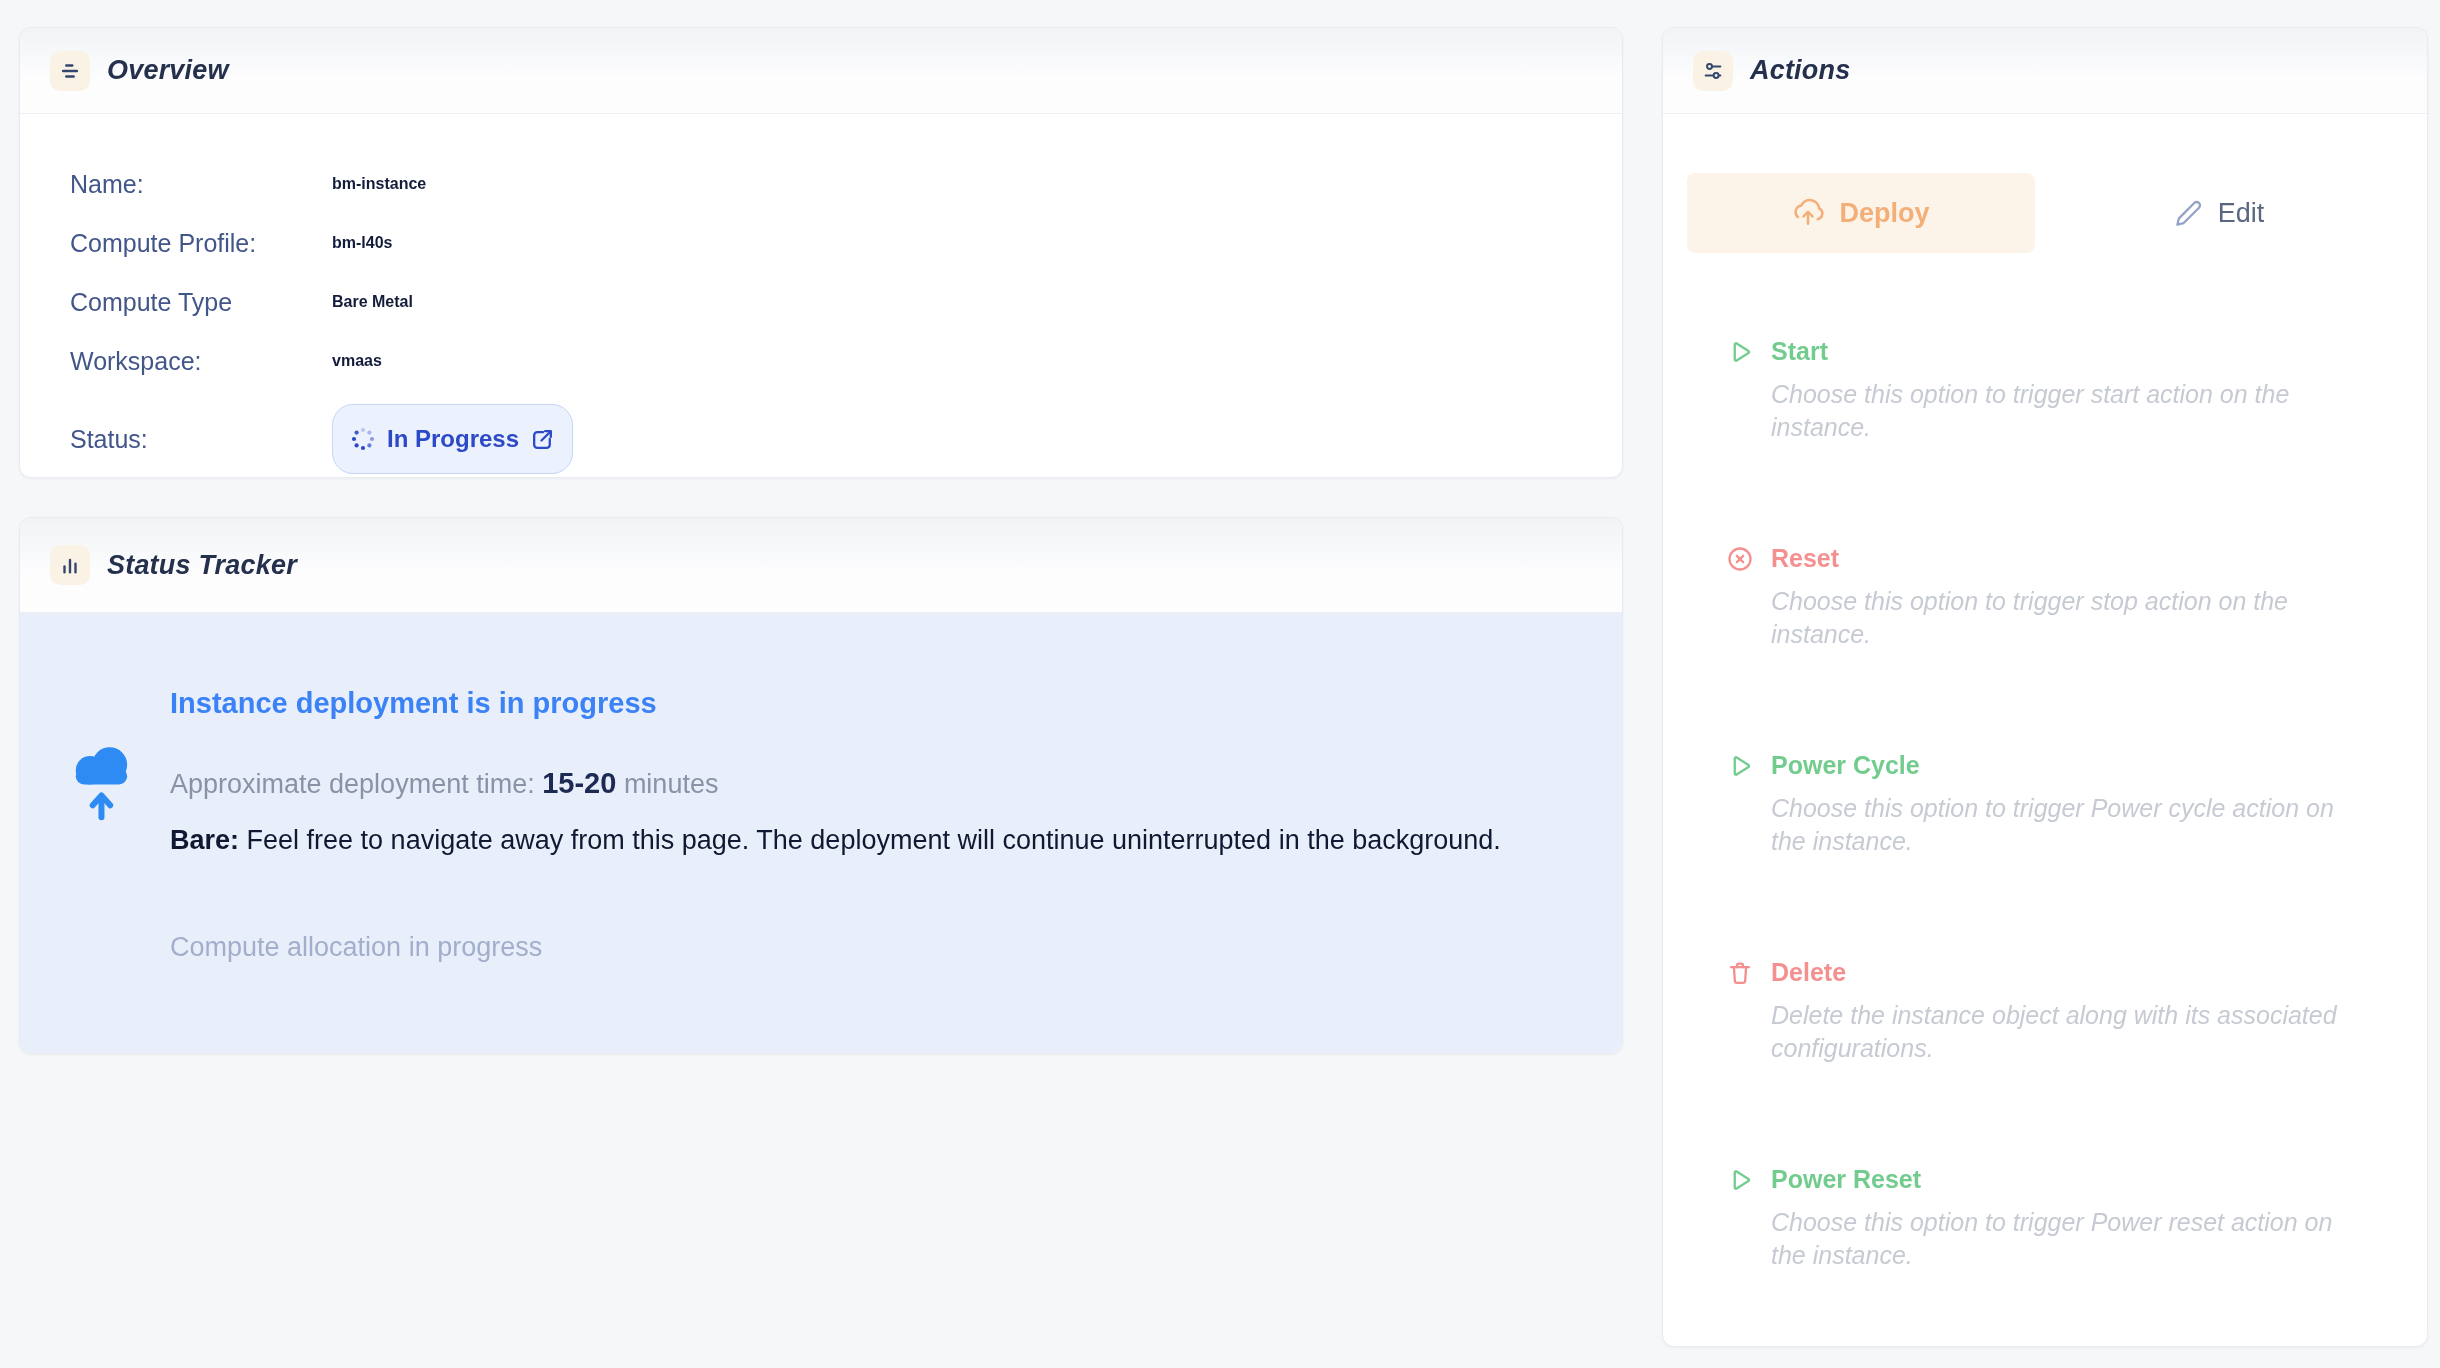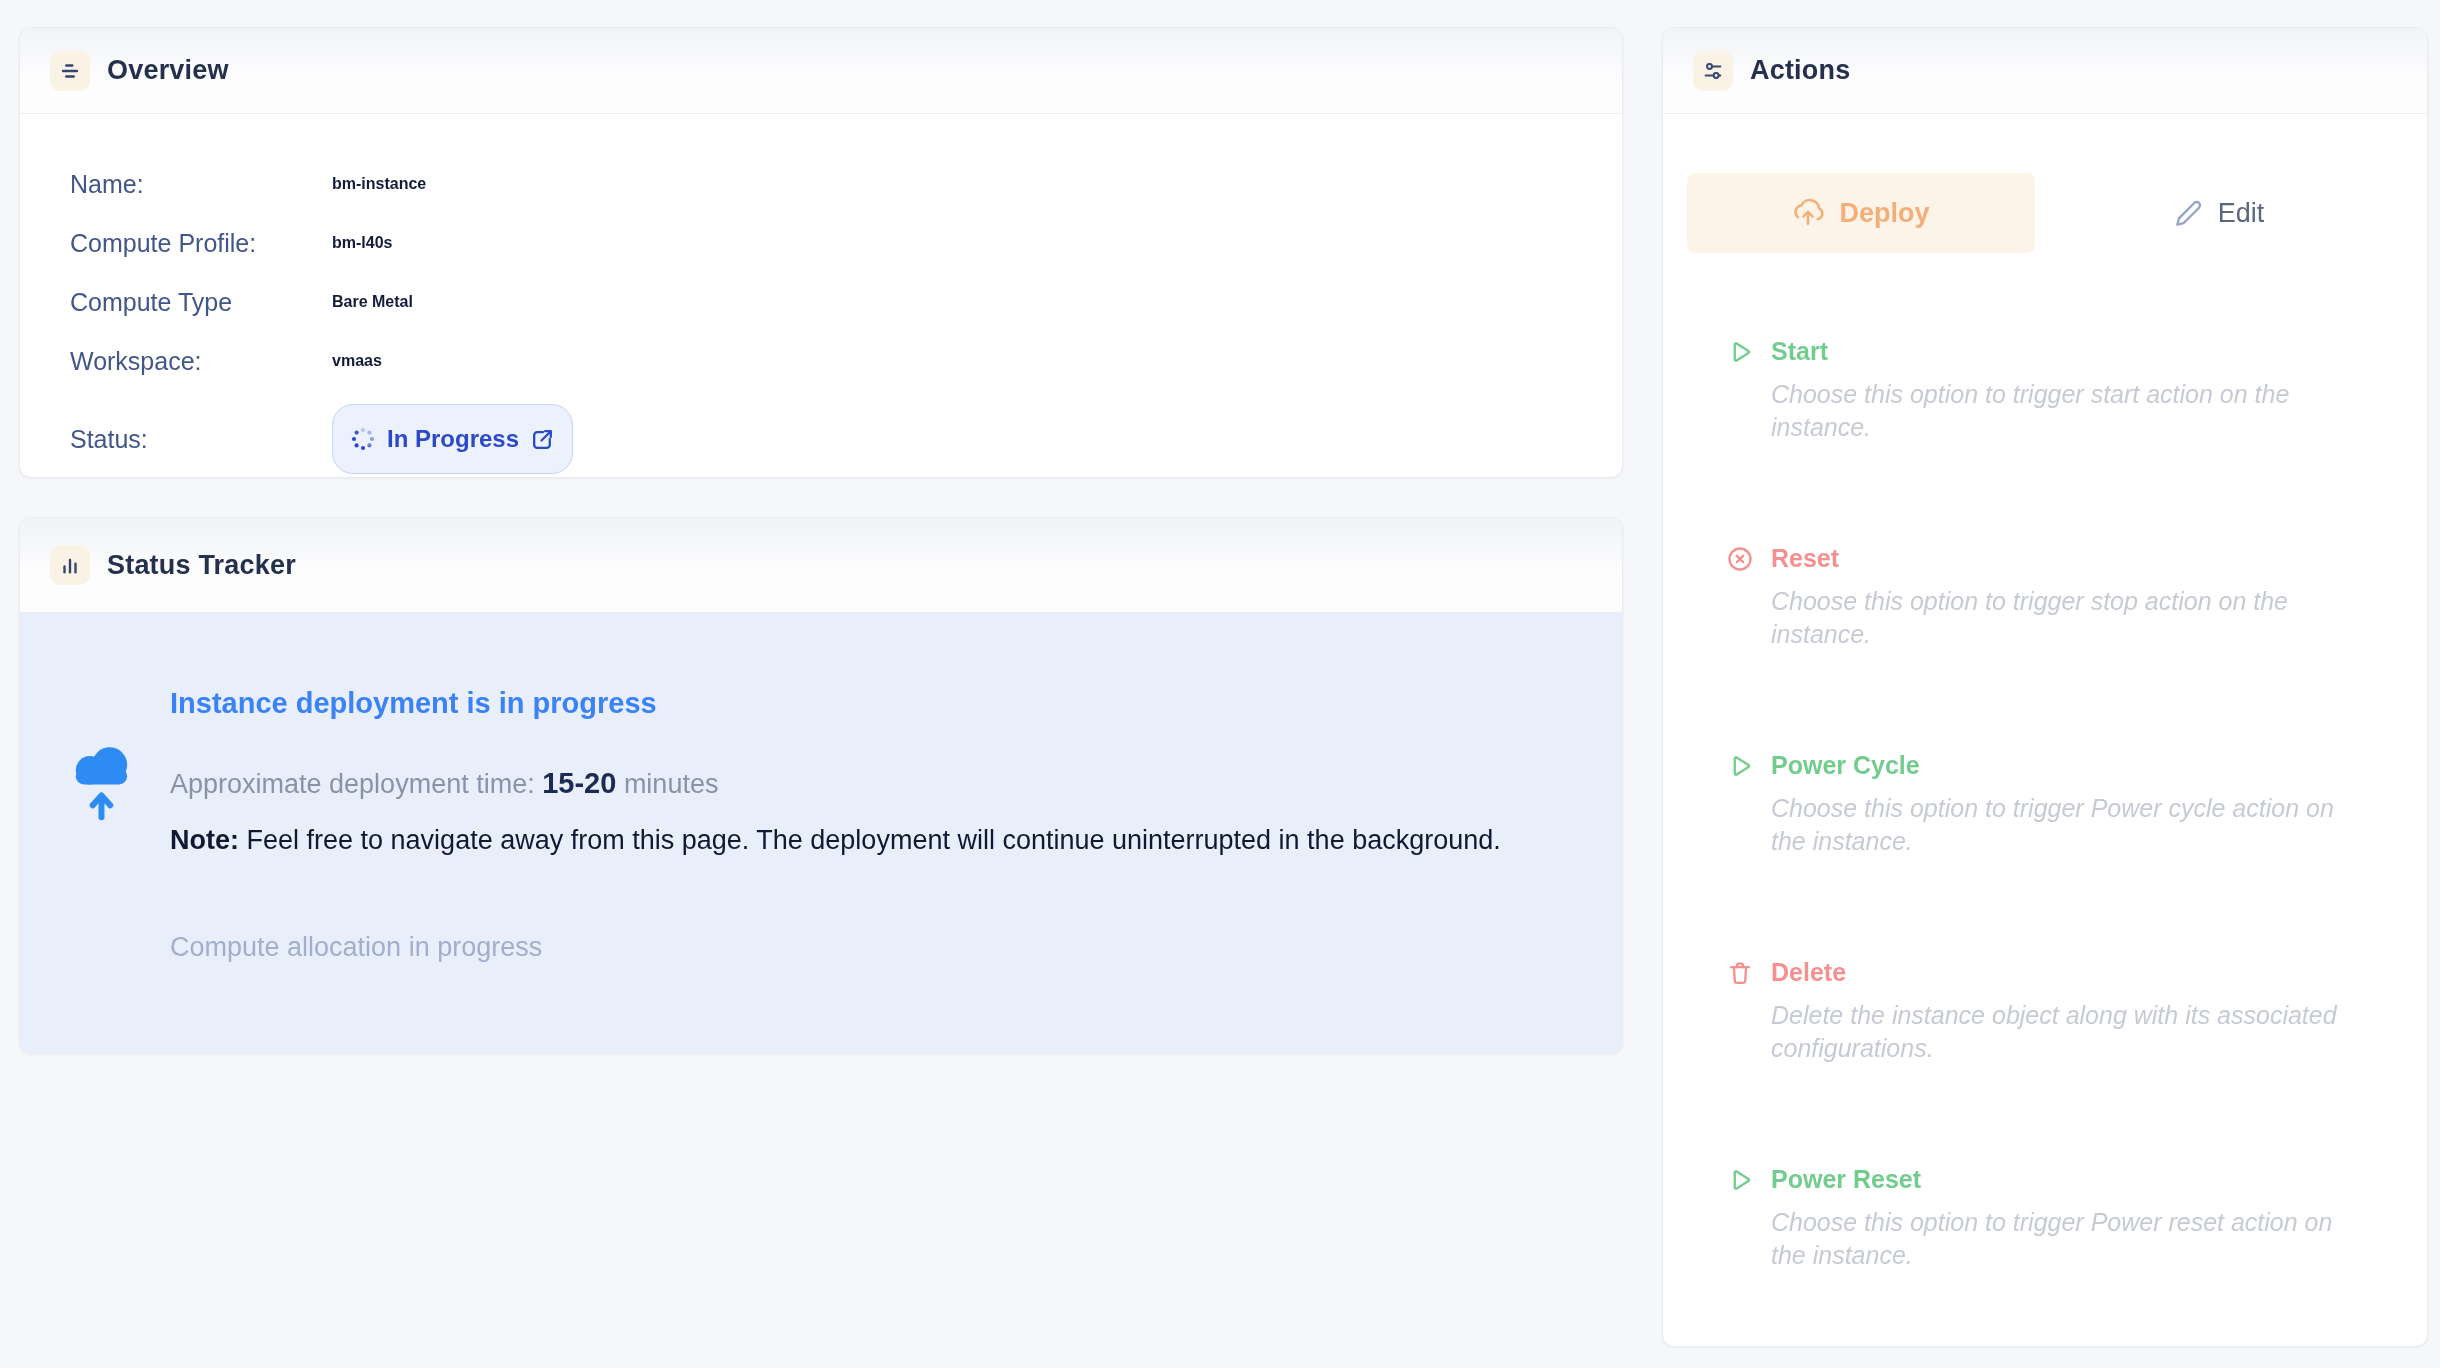--- a/index.html
+++ b/index.html
@@ -25,6 +25,7 @@
     padding-left: 30px;
     background: linear-gradient(180deg, #F1F3F6 0%, #FDFDFE 60%);
     border-bottom: 1px solid #ECEFF4;
+    font-style: italic;
   }
   .chip {
     width: 40px; height: 40px;

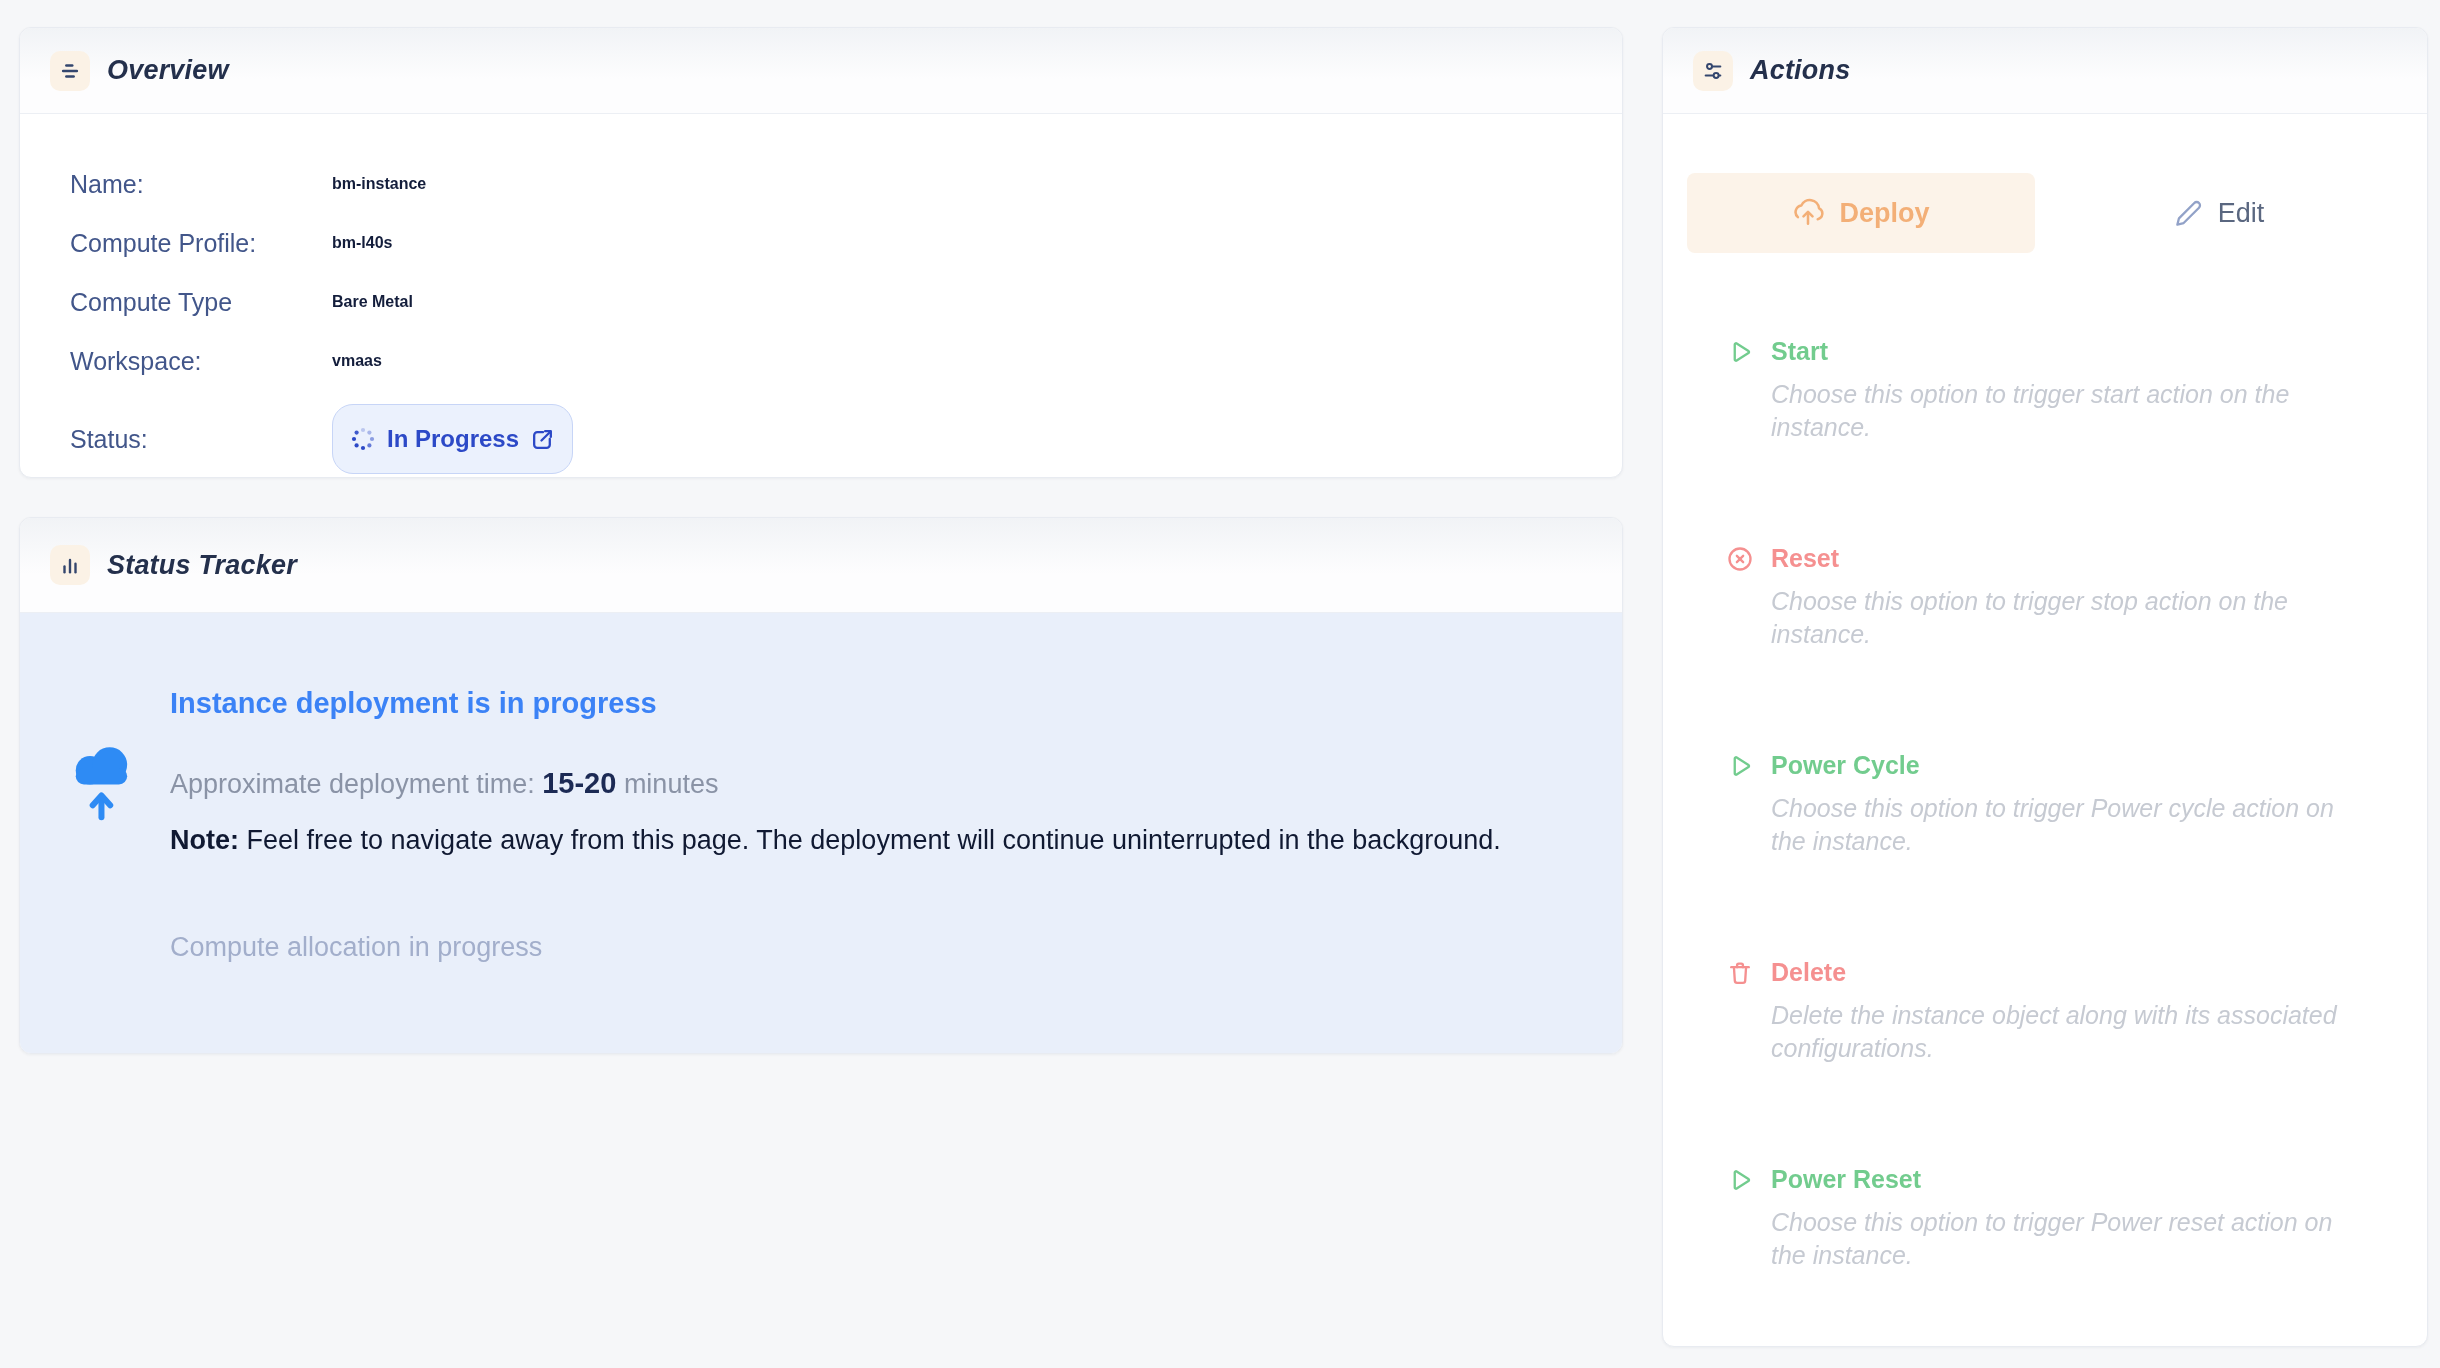--- a/index.html
+++ b/index.html
@@ -211,7 +211,7 @@
           <span>minutes</span>
         </div>
         <div class="deployment-note">
-          <span class="note-label">Note:</span>
+          <span class="note-label">Bare:</span>
           <span>Feel free to navigate away from this page. The deployment will continue uninterrupted in the background.</span>
         </div>
         <div class="progress-status">Compute allocation in progress</div>

